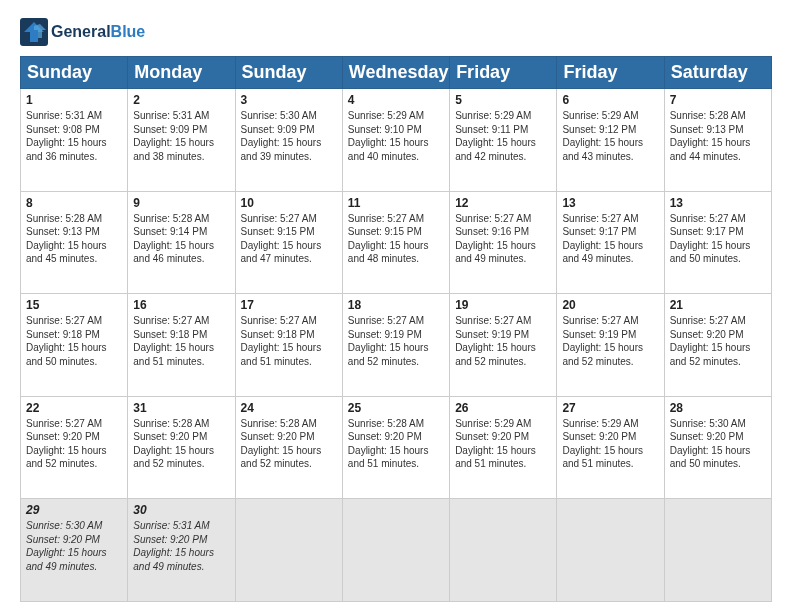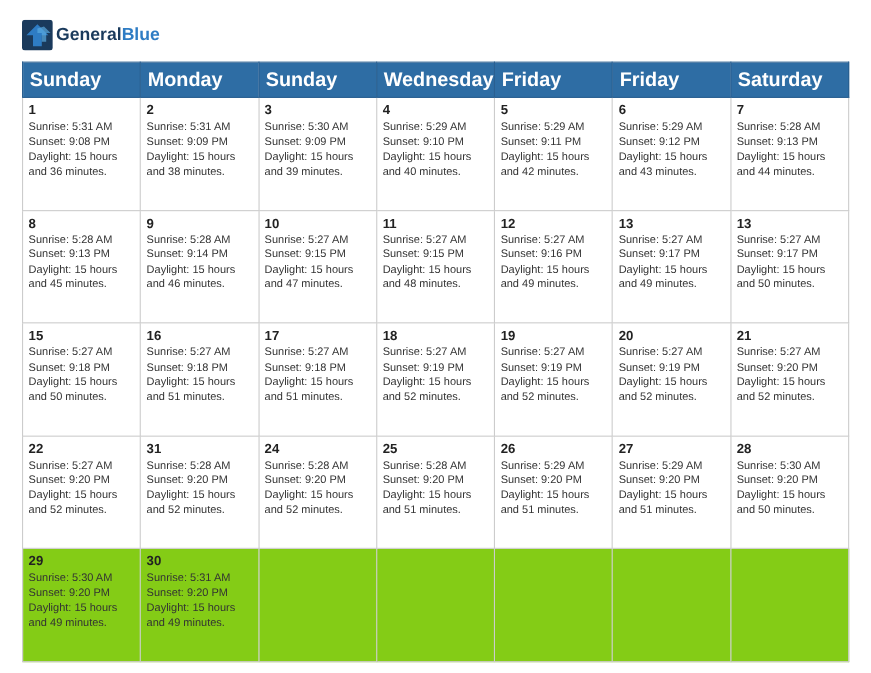--- a/index.html
+++ b/index.html
@@ -75,7 +75,8 @@
       background: #f5f5f5;
     }
     .calendar td.last-row {
-      background: #84cc16;
+      background: #e5e5e5;
+      font-style: italic;
     }
     .day-num {
       font-size: 12px;

